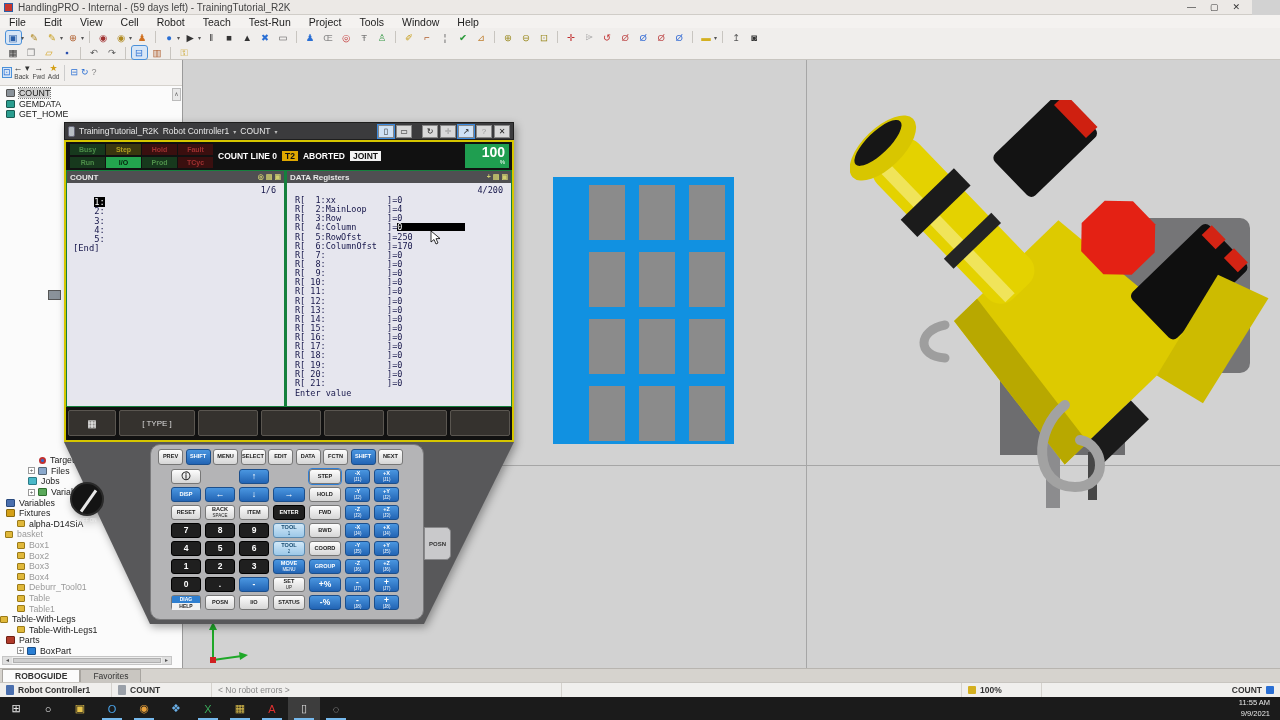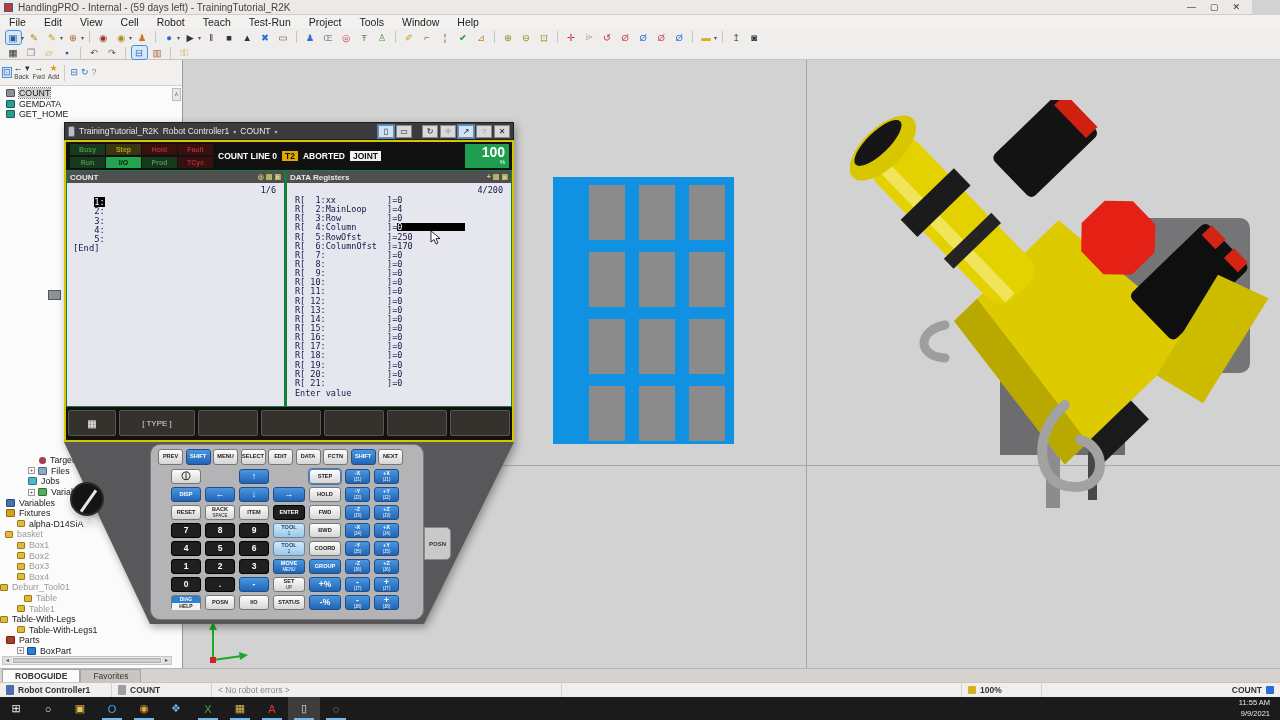--- a/index.html
+++ b/index.html
@@ -394,7 +394,7 @@
           <span class="ti ti-fixture"></span>
           <span class="tl">Box4</span>
         </div>
-        <div class="trow tgray" style="">
+        <div class="trow tgray" style="padding-left: 17px;">
           <span class="ti ti-fixture"></span>
           <span class="tl">Deburr_Tool01</span>
         </div>

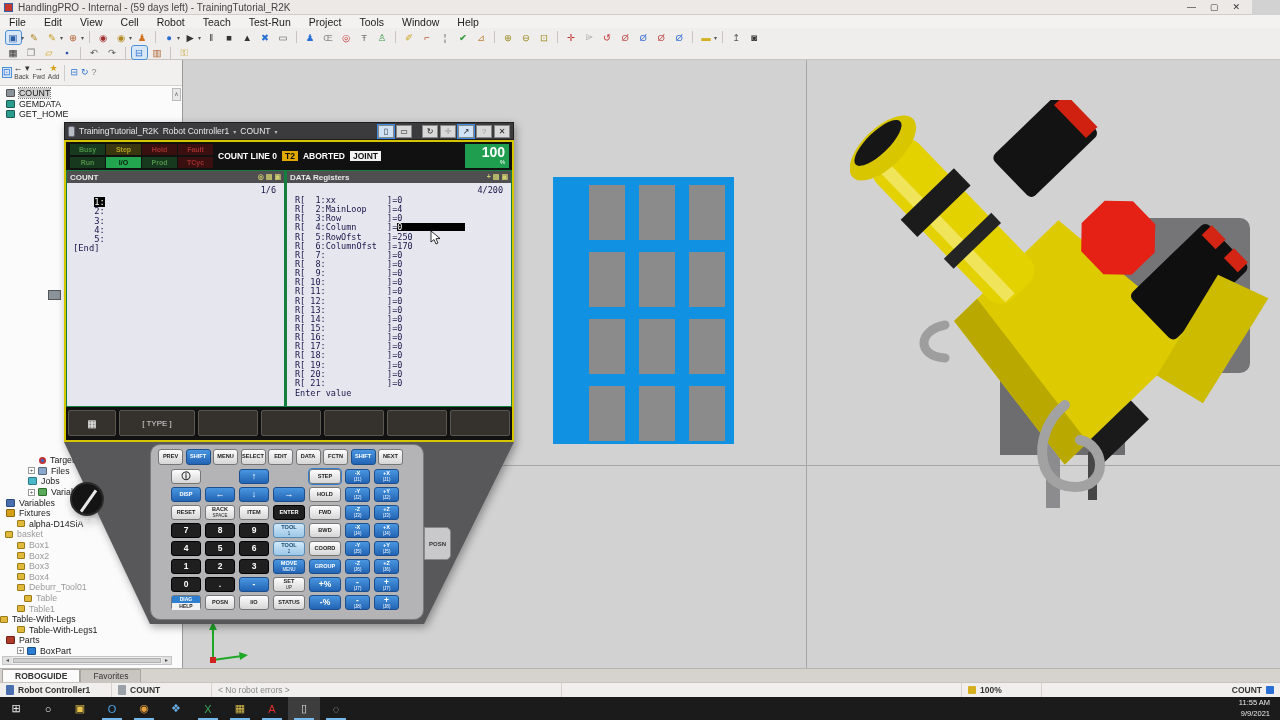--- a/index.html
+++ b/index.html
@@ -398,7 +398,7 @@
           <span class="ti ti-fixture"></span>
           <span class="tl">Deburr_Tool01</span>
         </div>
-        <div class="trow tgray" style="padding-left: 17px; margin-left: 7px;">
+        <div class="trow tgray" style="padding-left: 17px;">
           <span class="ti ti-fixture"></span>
           <span class="tl">Table</span>
         </div>

